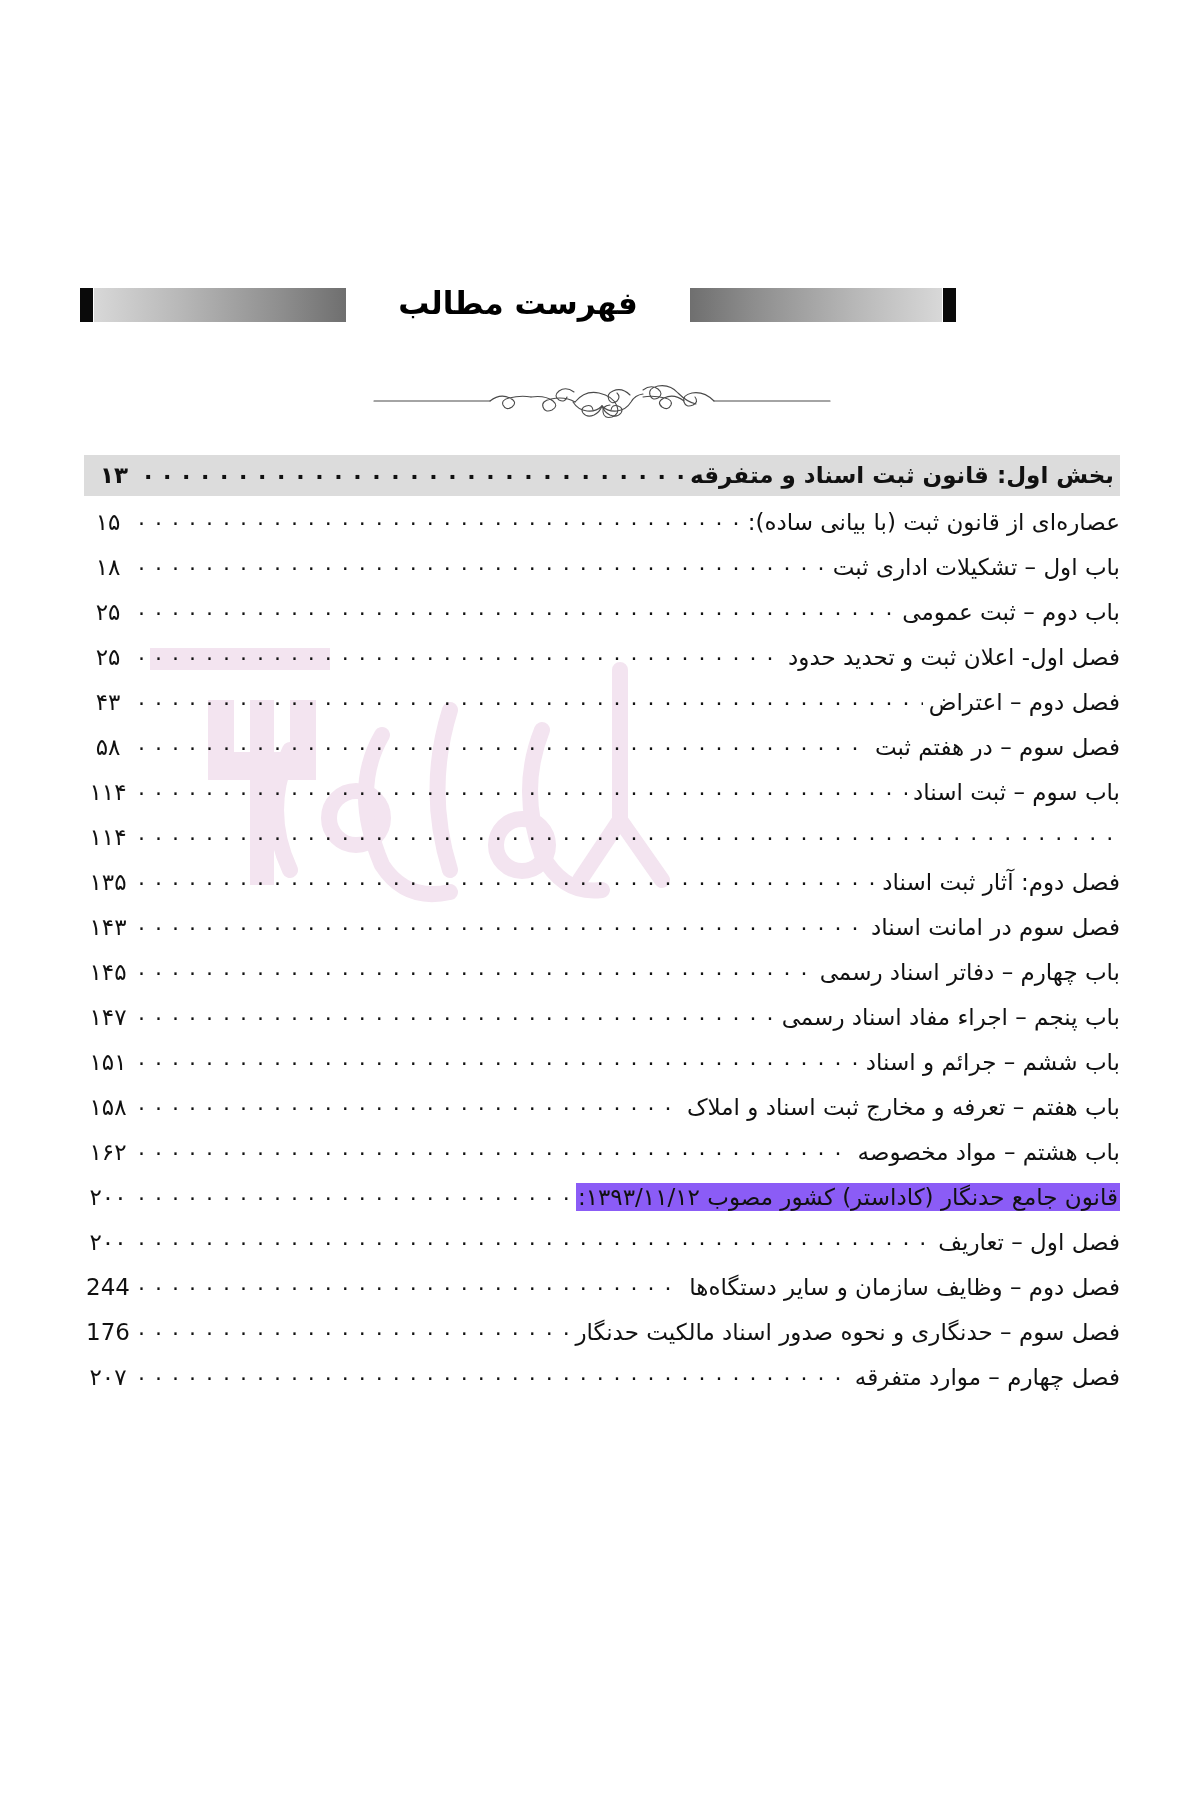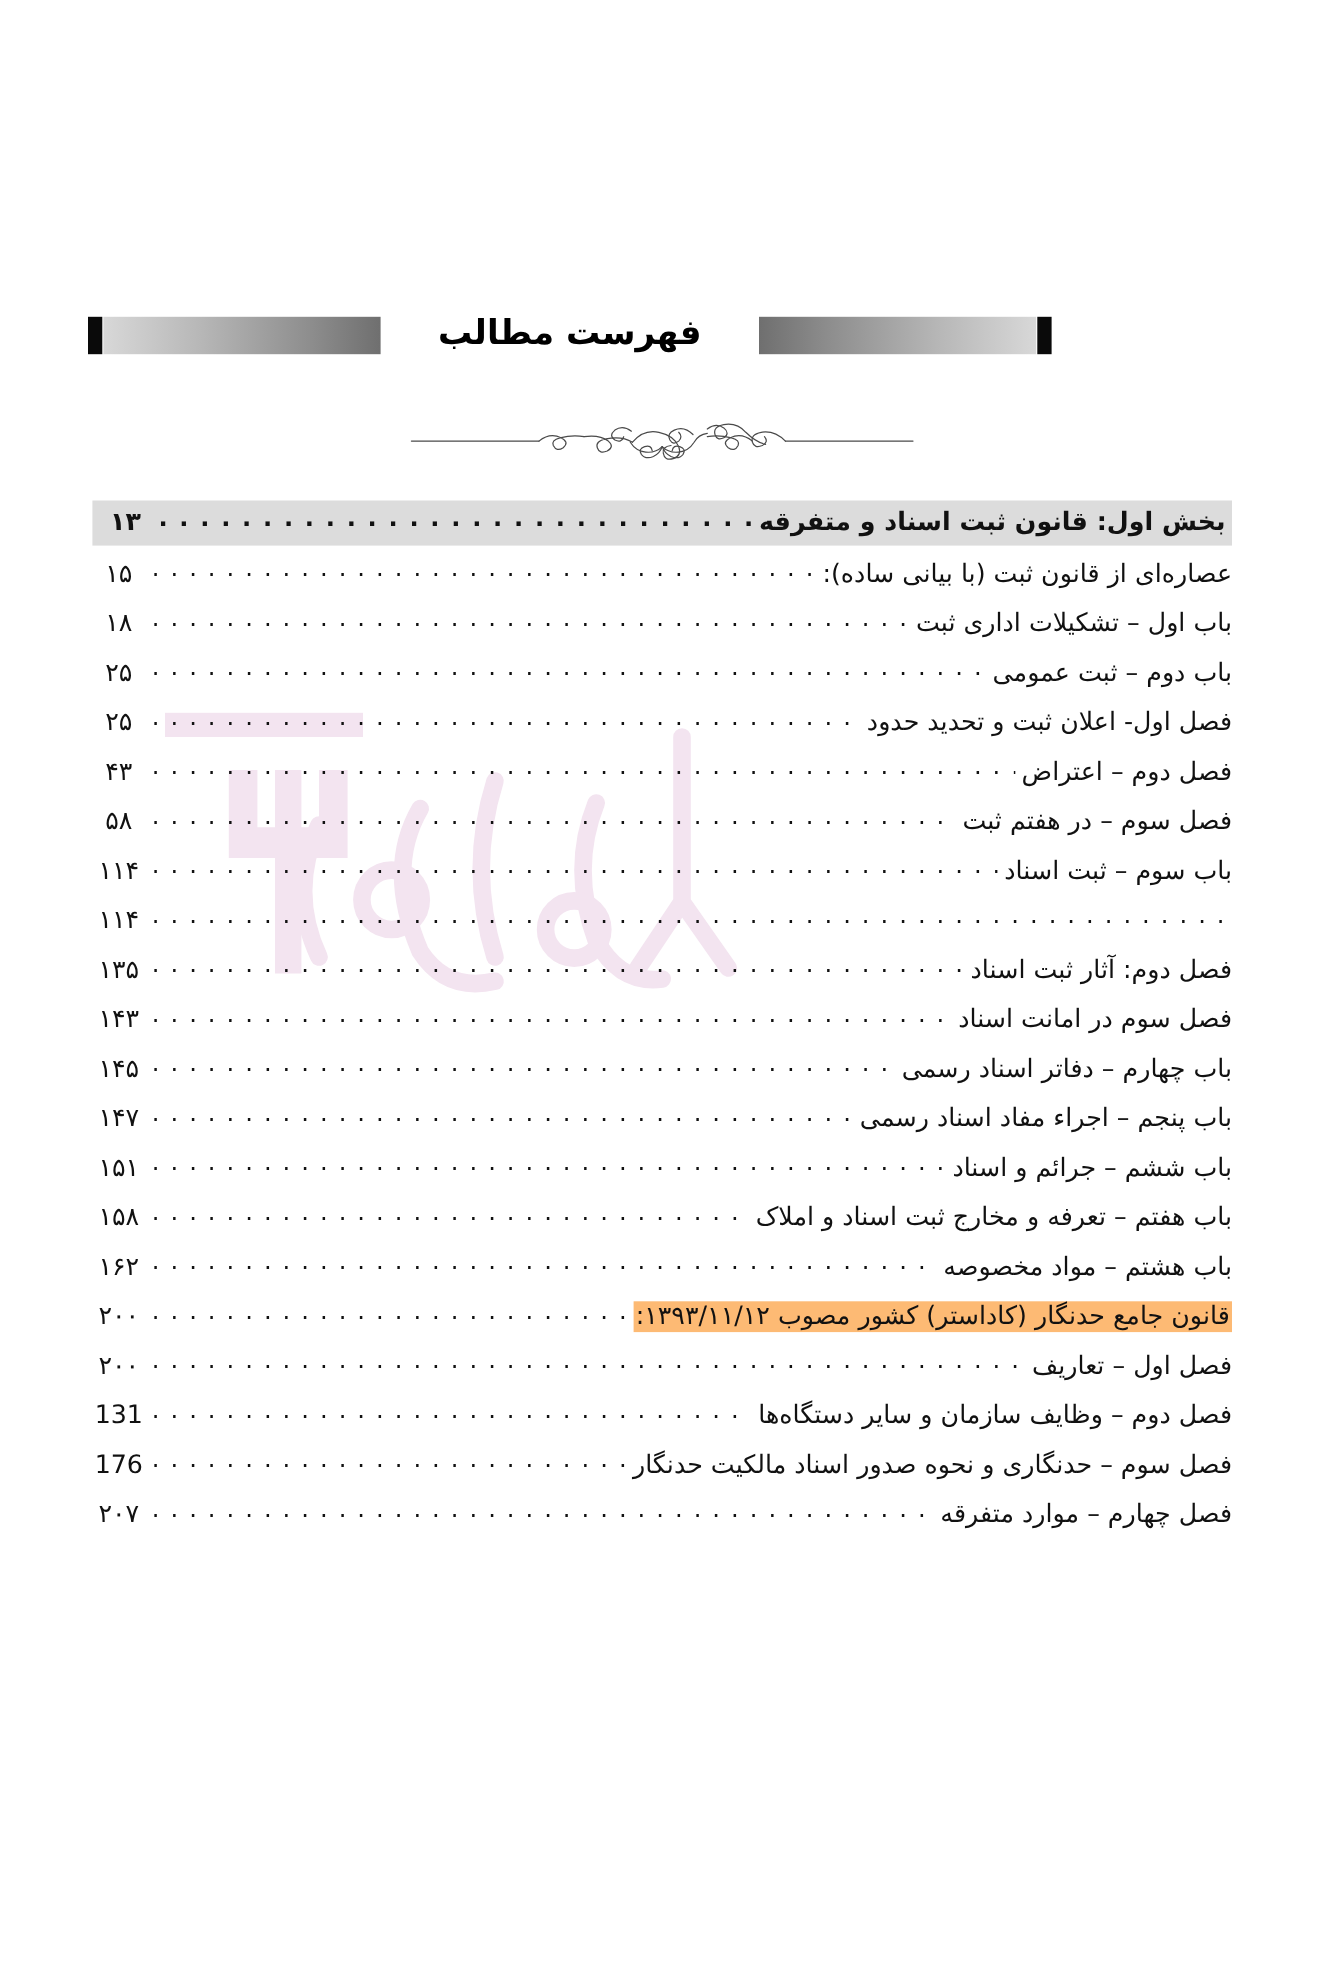--- a/index.html
+++ b/index.html
@@ -133,7 +133,7 @@
     padding-left: 6px;
   }
   .row-label .hl {
-    background: #fdba74;
+    background: #8b5cf6;
     padding: 1px 2px;
   }
   .row-leader {

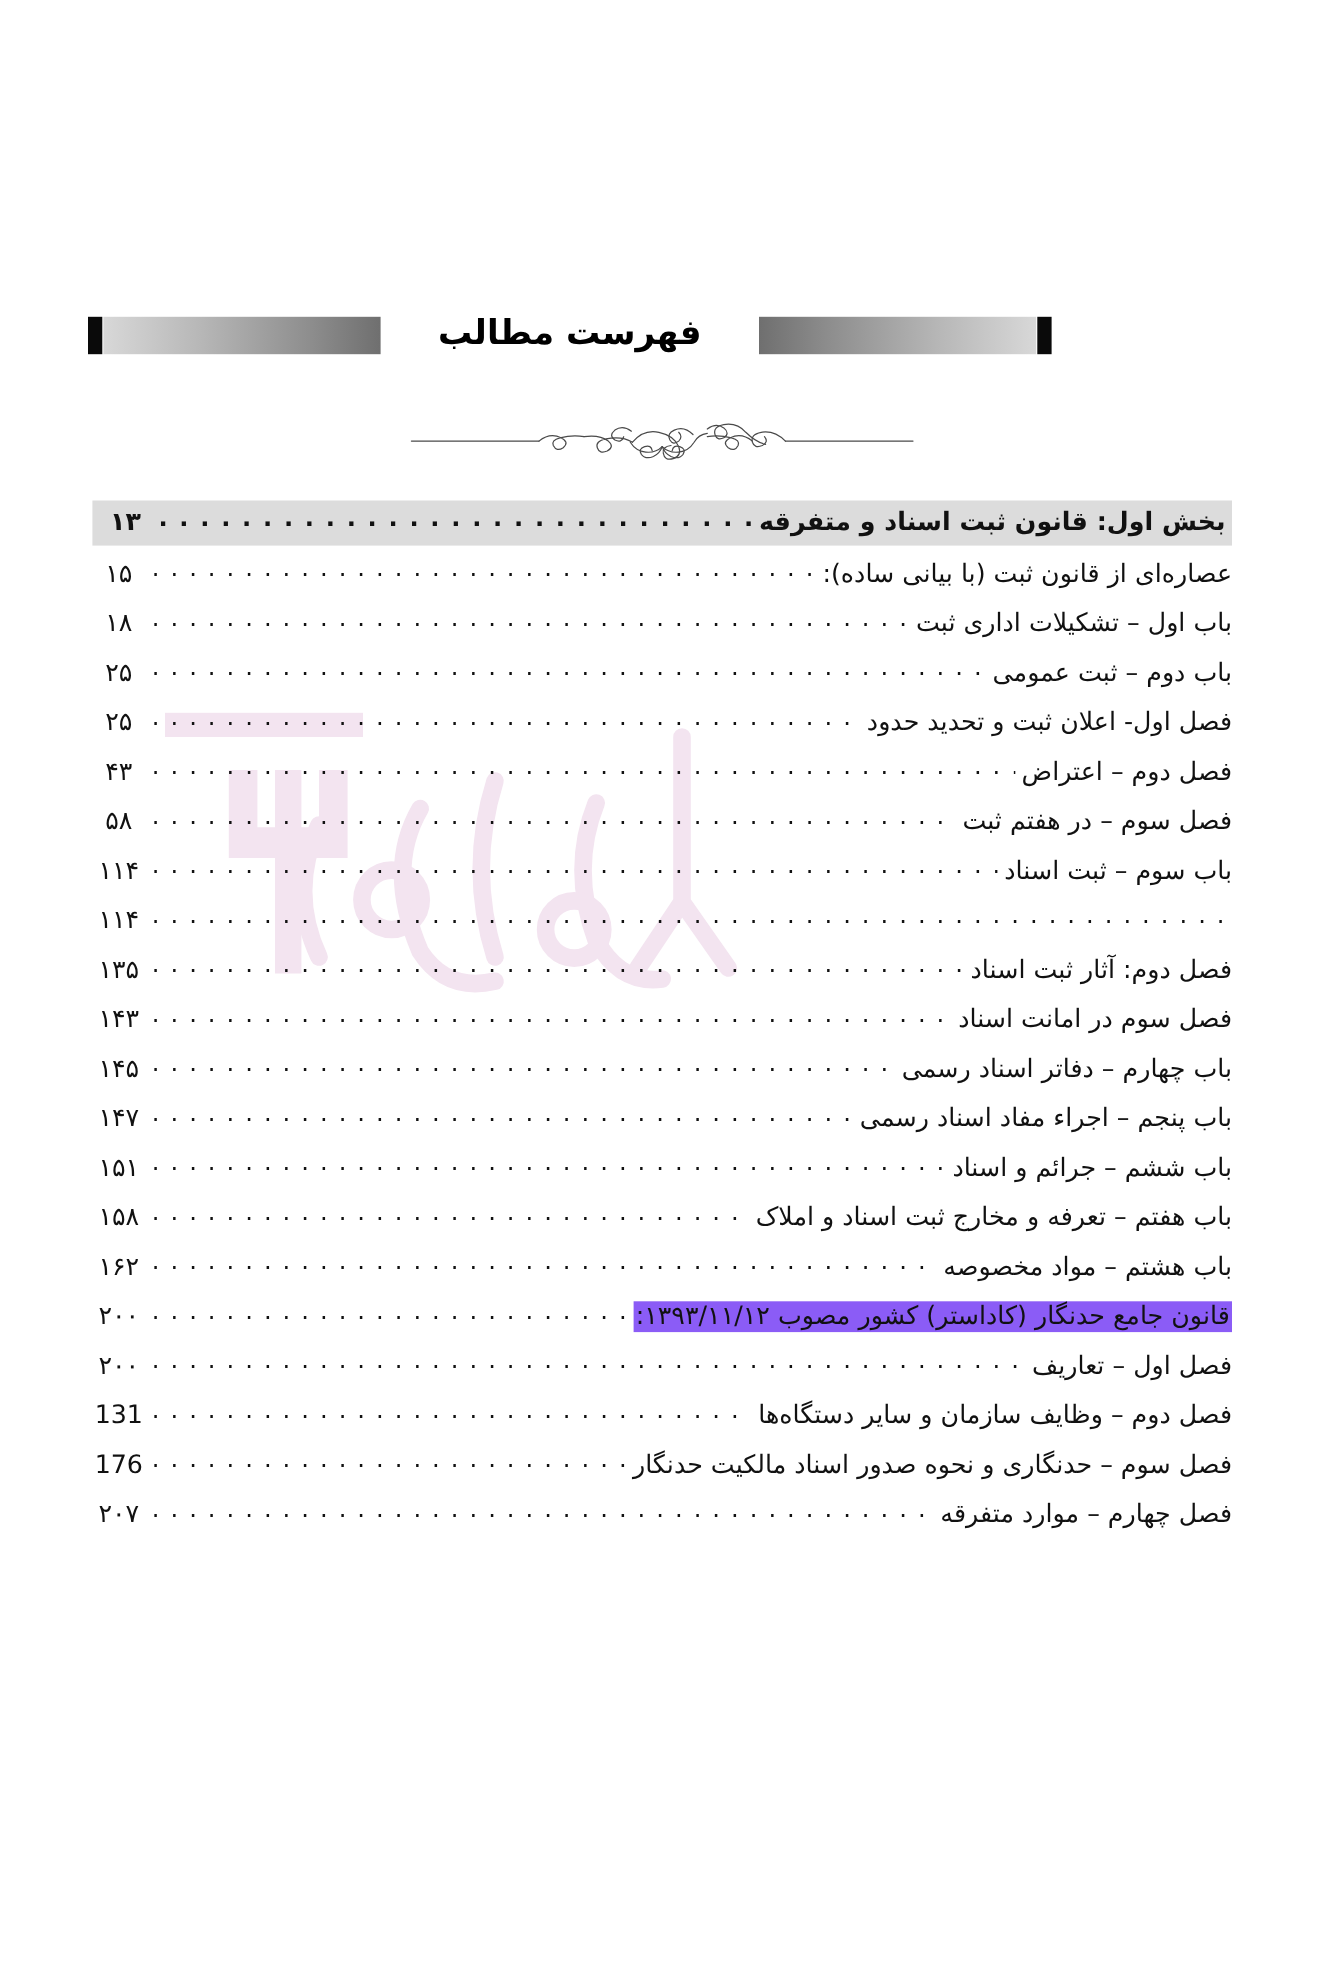--- a/index.html
+++ b/index.html
@@ -306,7 +306,7 @@
       <div class="toc-row">
         <span class="row-label">فصل دوم – وظایف سازمان و سایر دستگاه‌ها</span>
         <span class="row-leader">. . . . . . . . . . . . . . . . . . . . . . . . . . . . . . . . . . . . . . . . . . . . . . . . . . . . . . . . . . . . . . . . . . . . . . . . . . . . . . . . . . . . . . . . . . . . . . . . . . . . . . . . . . . . . . . . . . . . . . . . . . . . . . . . . . . . . . . . . . . . . . . . . . . . . . . . . . . . . . . </span>
-        <span class="row-page">131</span>
+        <span class="row-page">244</span>
       </div>
       <div class="toc-row">
         <span class="row-label">فصل سوم – حدنگاری و نحوه صدور اسناد مالکیت حدنگار</span>

